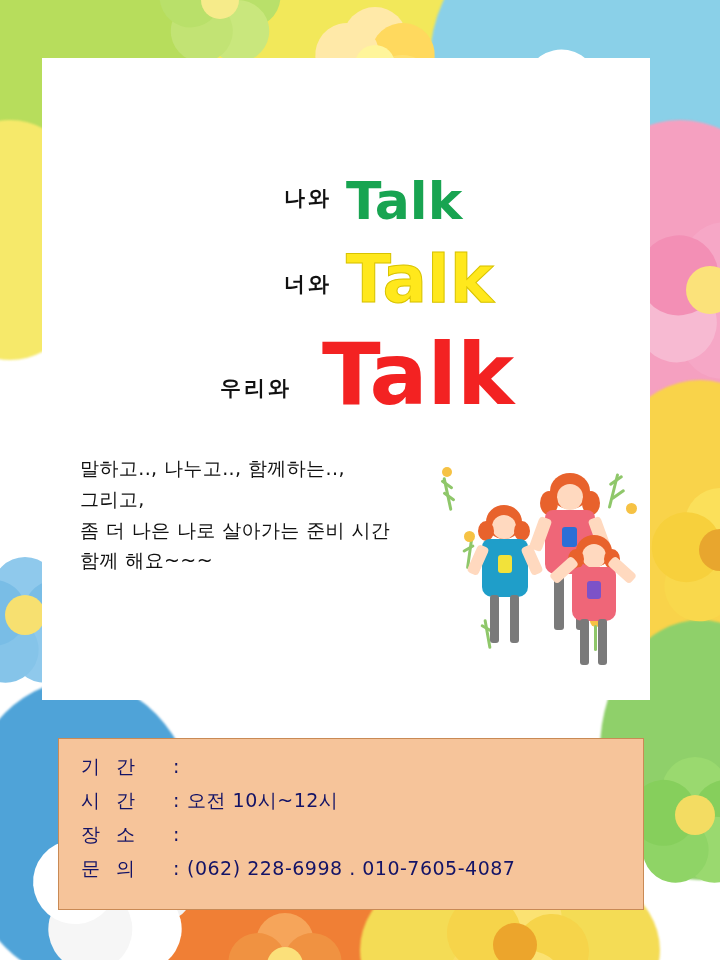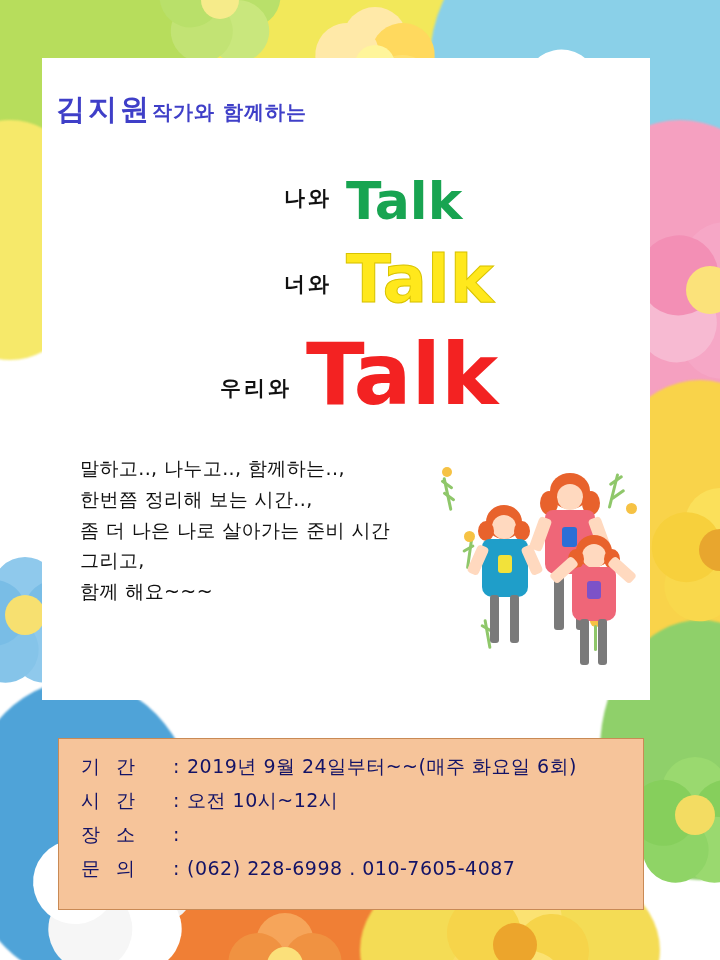--- a/index.html
+++ b/index.html
@@ -330,9 +330,6 @@
 
   <div class="card">
 
-    <div class="author-line">
-      <span class="author-name">김지원</span><span class="author-suffix">작가와 함께하는</span>
-    </div>
 
     <div class="talk-rows">
       <div class="talk-row row1">

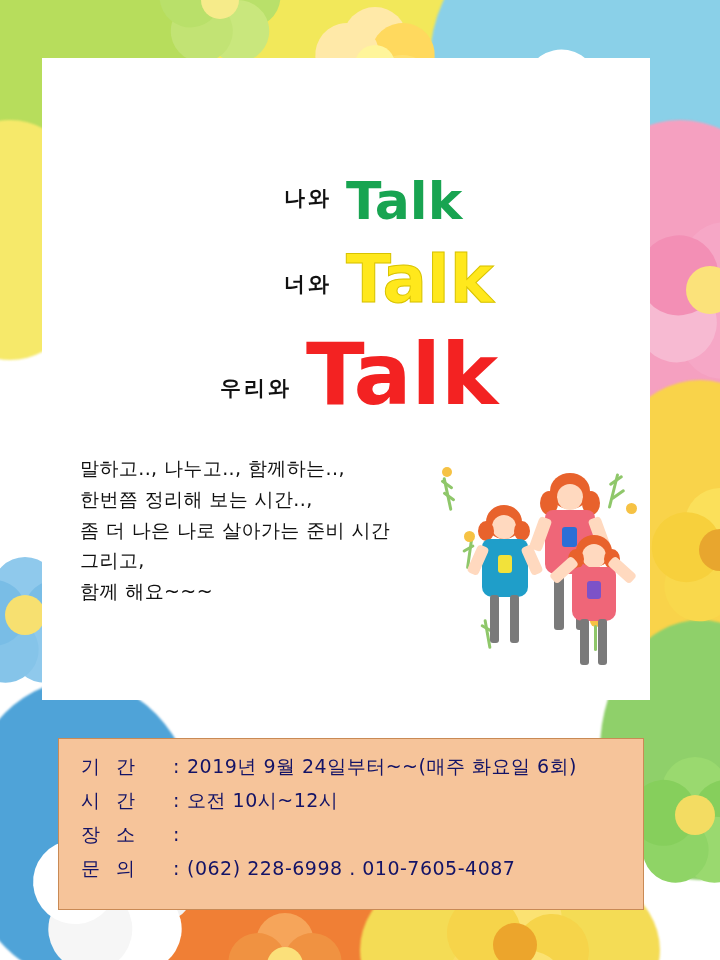--- a/index.html
+++ b/index.html
@@ -134,7 +134,7 @@
     color: #ffe81c;
     -webkit-text-stroke: 1px #d8c300;
   }
-  .row3 { height: 104px; }
+  .row3 { height: 104px; gap: 16px; }
   .row3 .lead { width: 250px; }
   .row3 .word { font-size: 86px; color: #f32222; }
 

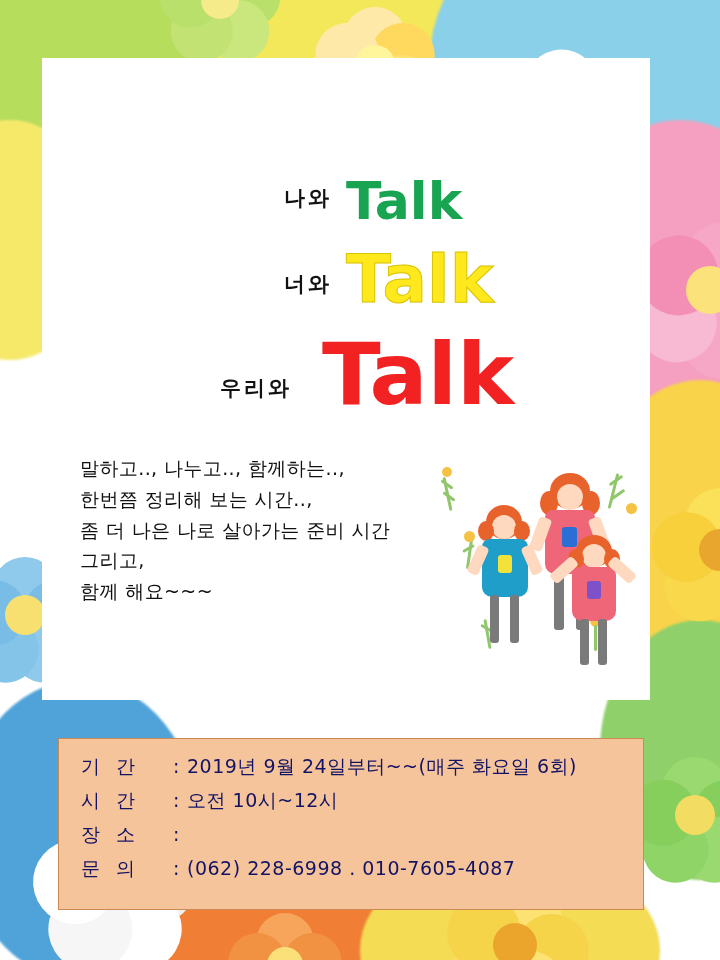--- a/index.html
+++ b/index.html
@@ -348,7 +348,6 @@
 
     <div class="body-text">
       <div>말하고..,  나누고.., 함께하는..,</div>
-      <div>한번쯤 정리해 보는 시간..,</div>
       <div>좀 더 나은 나로 살아가는 준비 시간</div>
       <div>그리고,</div>
       <div>함께 해요~~~</div>

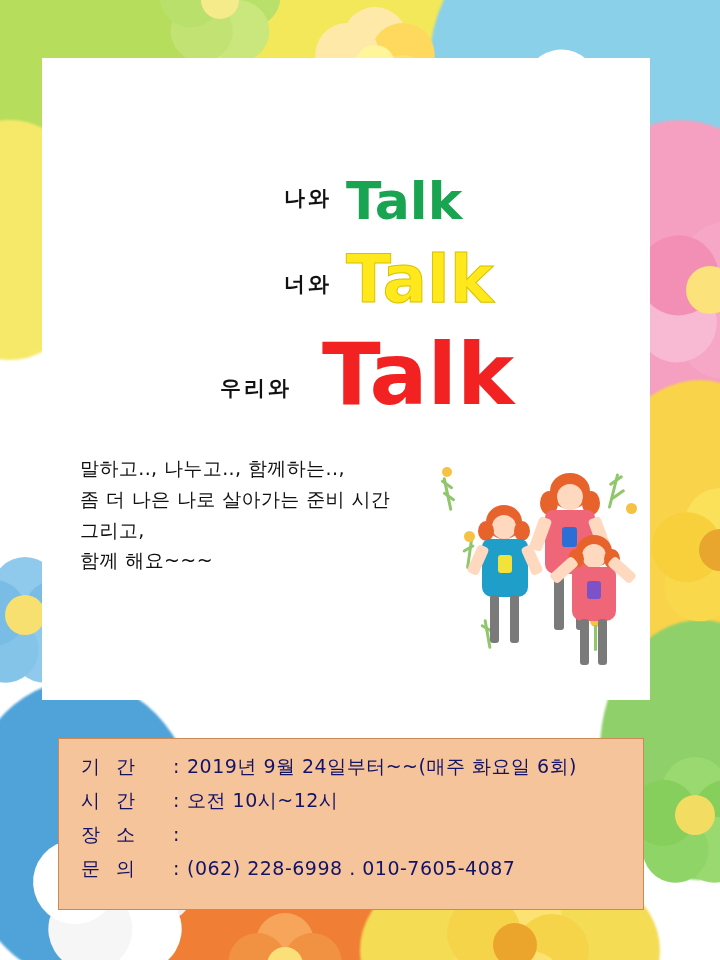--- a/index.html
+++ b/index.html
@@ -348,8 +348,8 @@
 
     <div class="body-text">
       <div>말하고..,  나누고.., 함께하는..,</div>
+      <div>그리고,</div>
       <div>좀 더 나은 나로 살아가는 준비 시간</div>
-      <div>그리고,</div>
       <div>함께 해요~~~</div>
     </div>
 

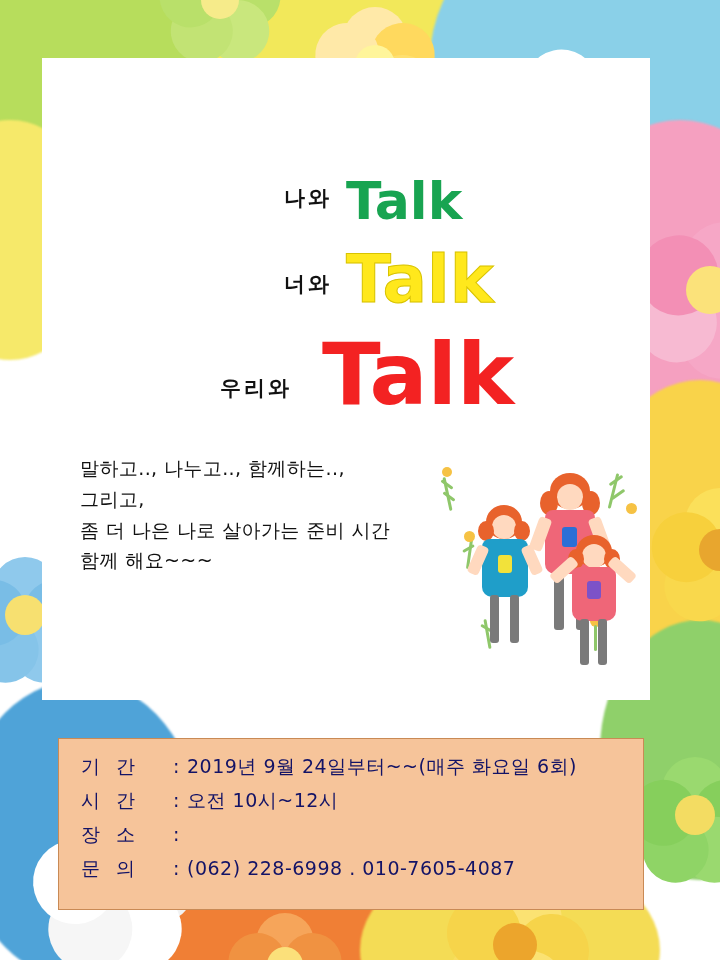--- a/index.html
+++ b/index.html
@@ -420,7 +420,6 @@
     <div class="info-row">
       <span class="k">기 간</span>
       <span class="sep">:</span>
-      <span class="v">2019년 9월 24일부터~~(매주 화요일 6회)</span>
     </div>
     <div class="info-row">
       <span class="k">시 간</span>

